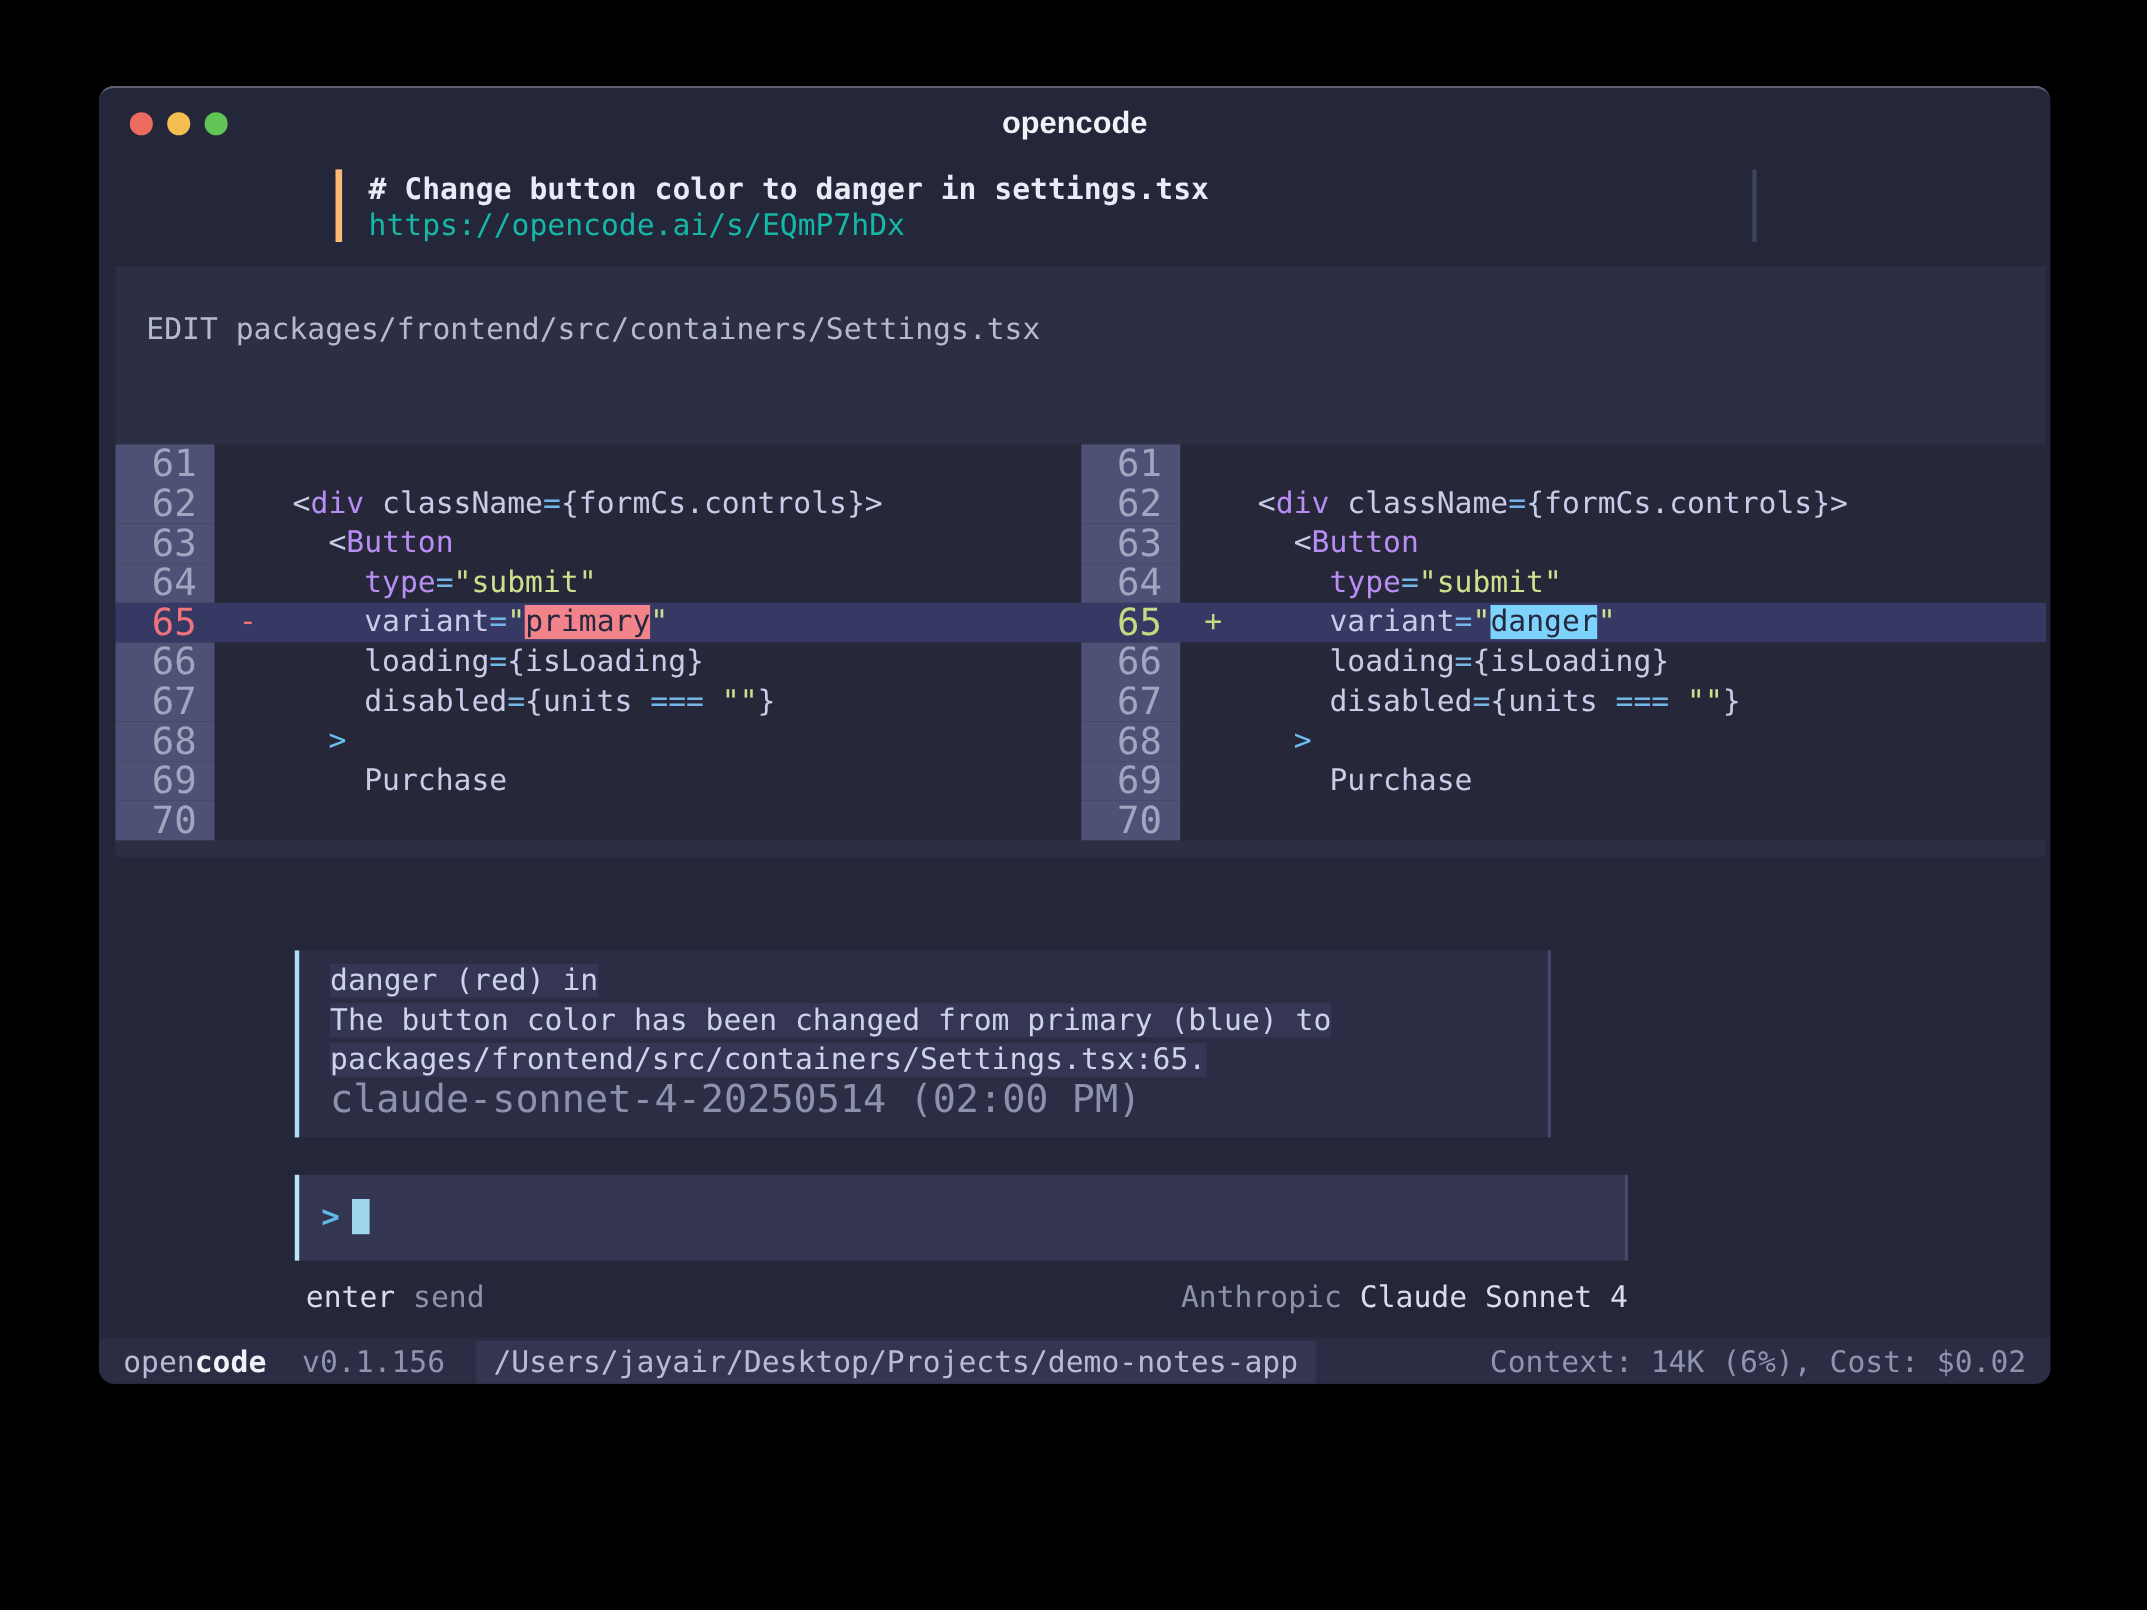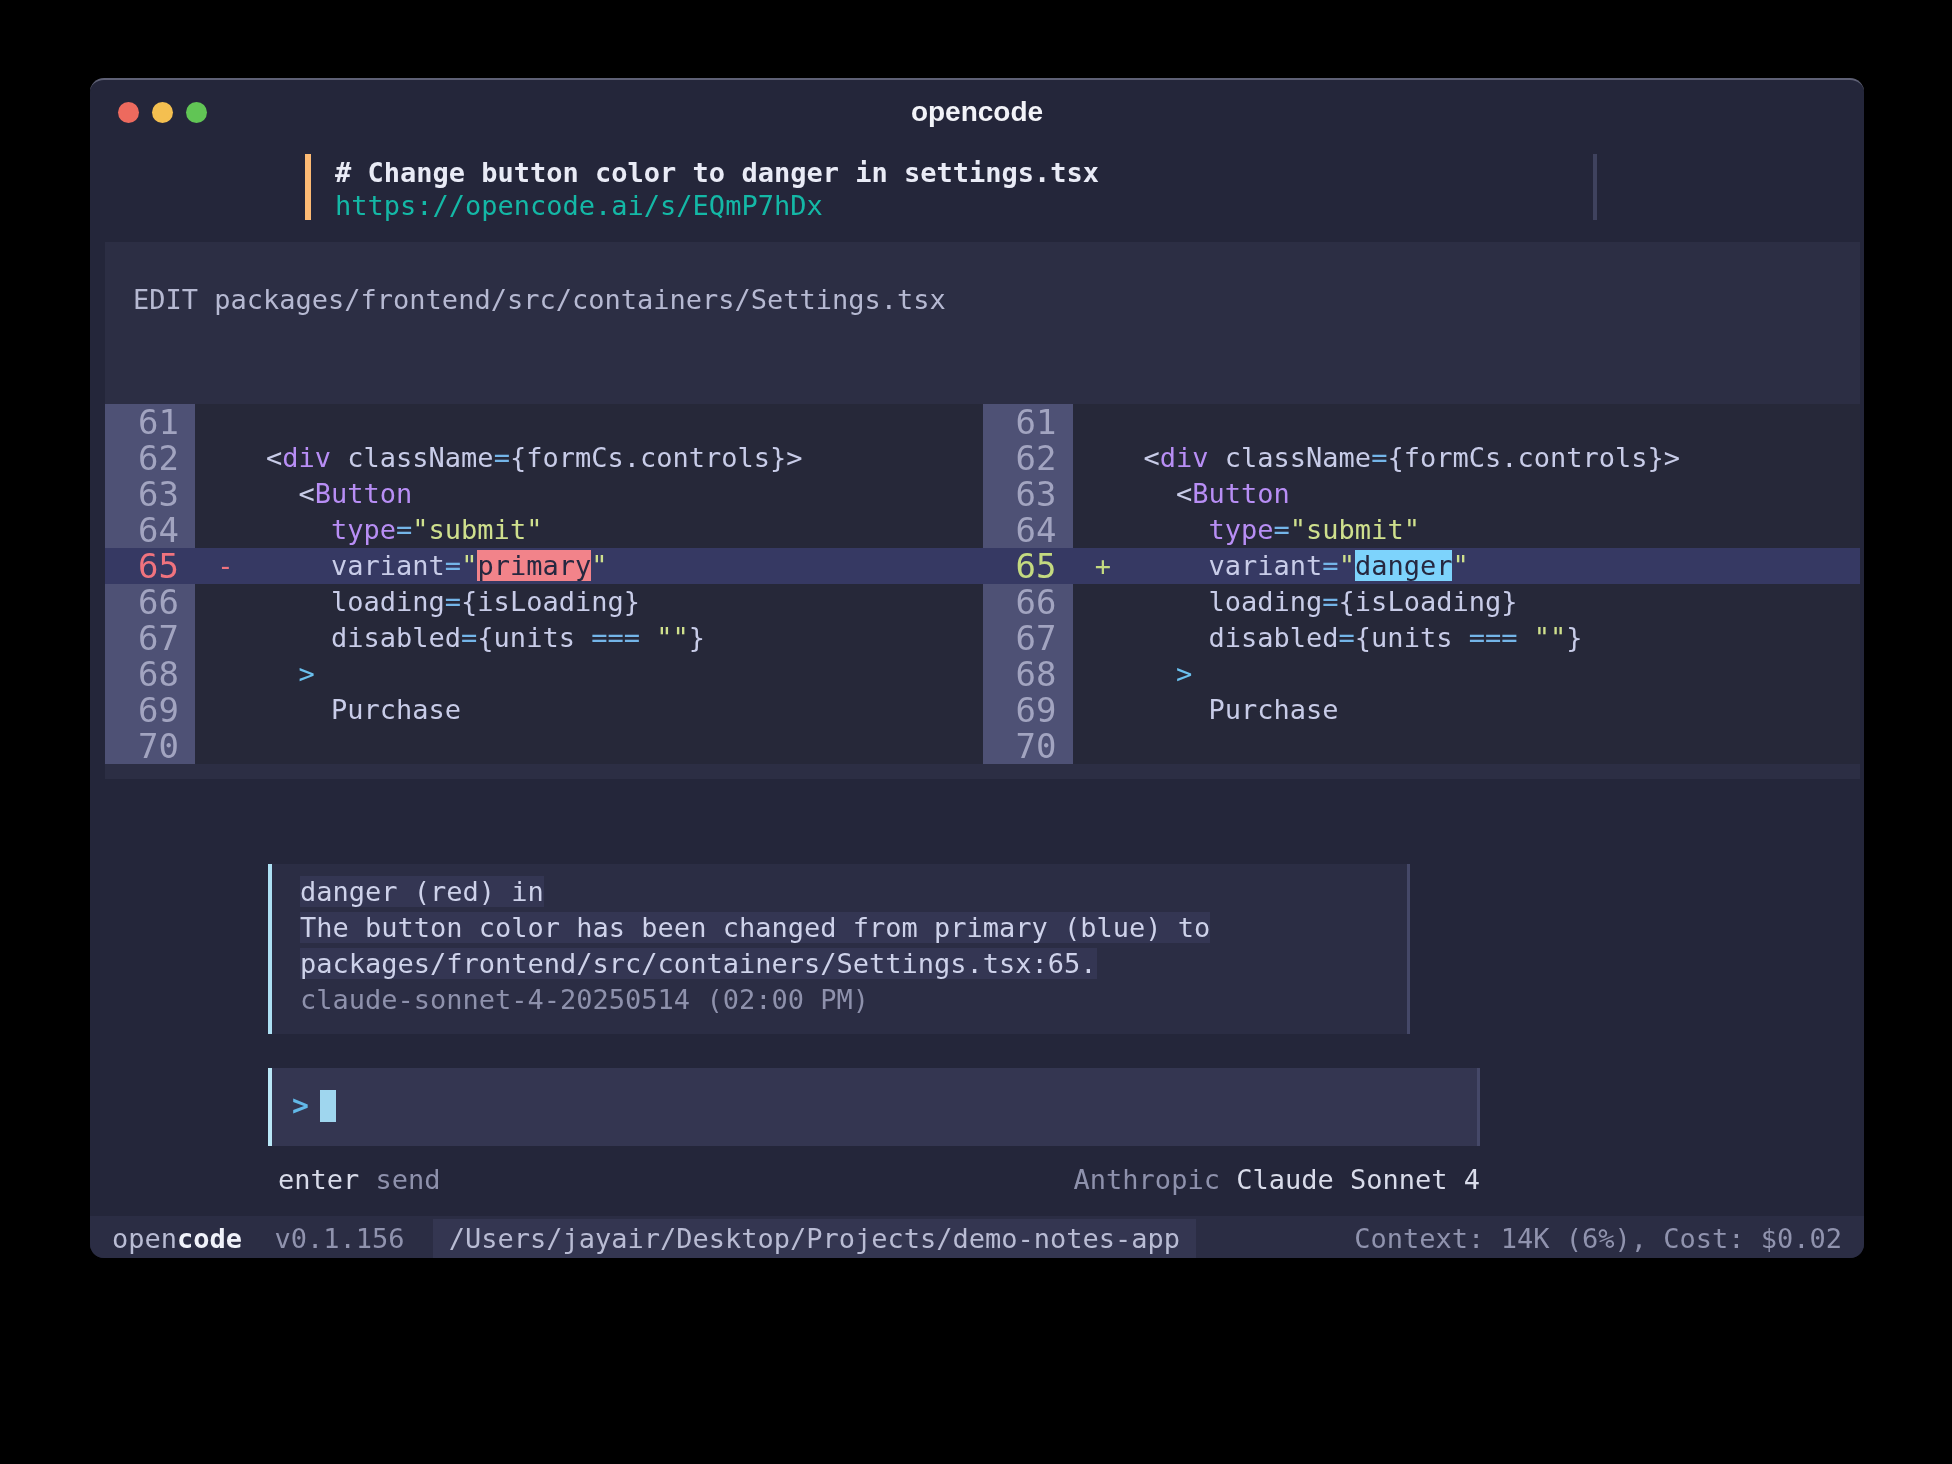--- a/index.html
+++ b/index.html
@@ -42,7 +42,7 @@
        padding:10px 0 0 28px;}
   .msg-line{display:block;font-size:27px;line-height:36px;}
   .msg-line span{background:#343653;color:#ced2ea;}
-  .msg-meta{font-size:27px;line-height:36px;color:#8e91ac;}
+  .msg-meta{font-size:35px;line-height:36px;color:#8e91ac;}
   
   .inputbox{position:absolute;left:178px;top:988px;width:1212px;height:78px;background:#343651;
             border-left:4px solid #b9e7f7;border-right:3px solid #454868;box-sizing:border-box;}

